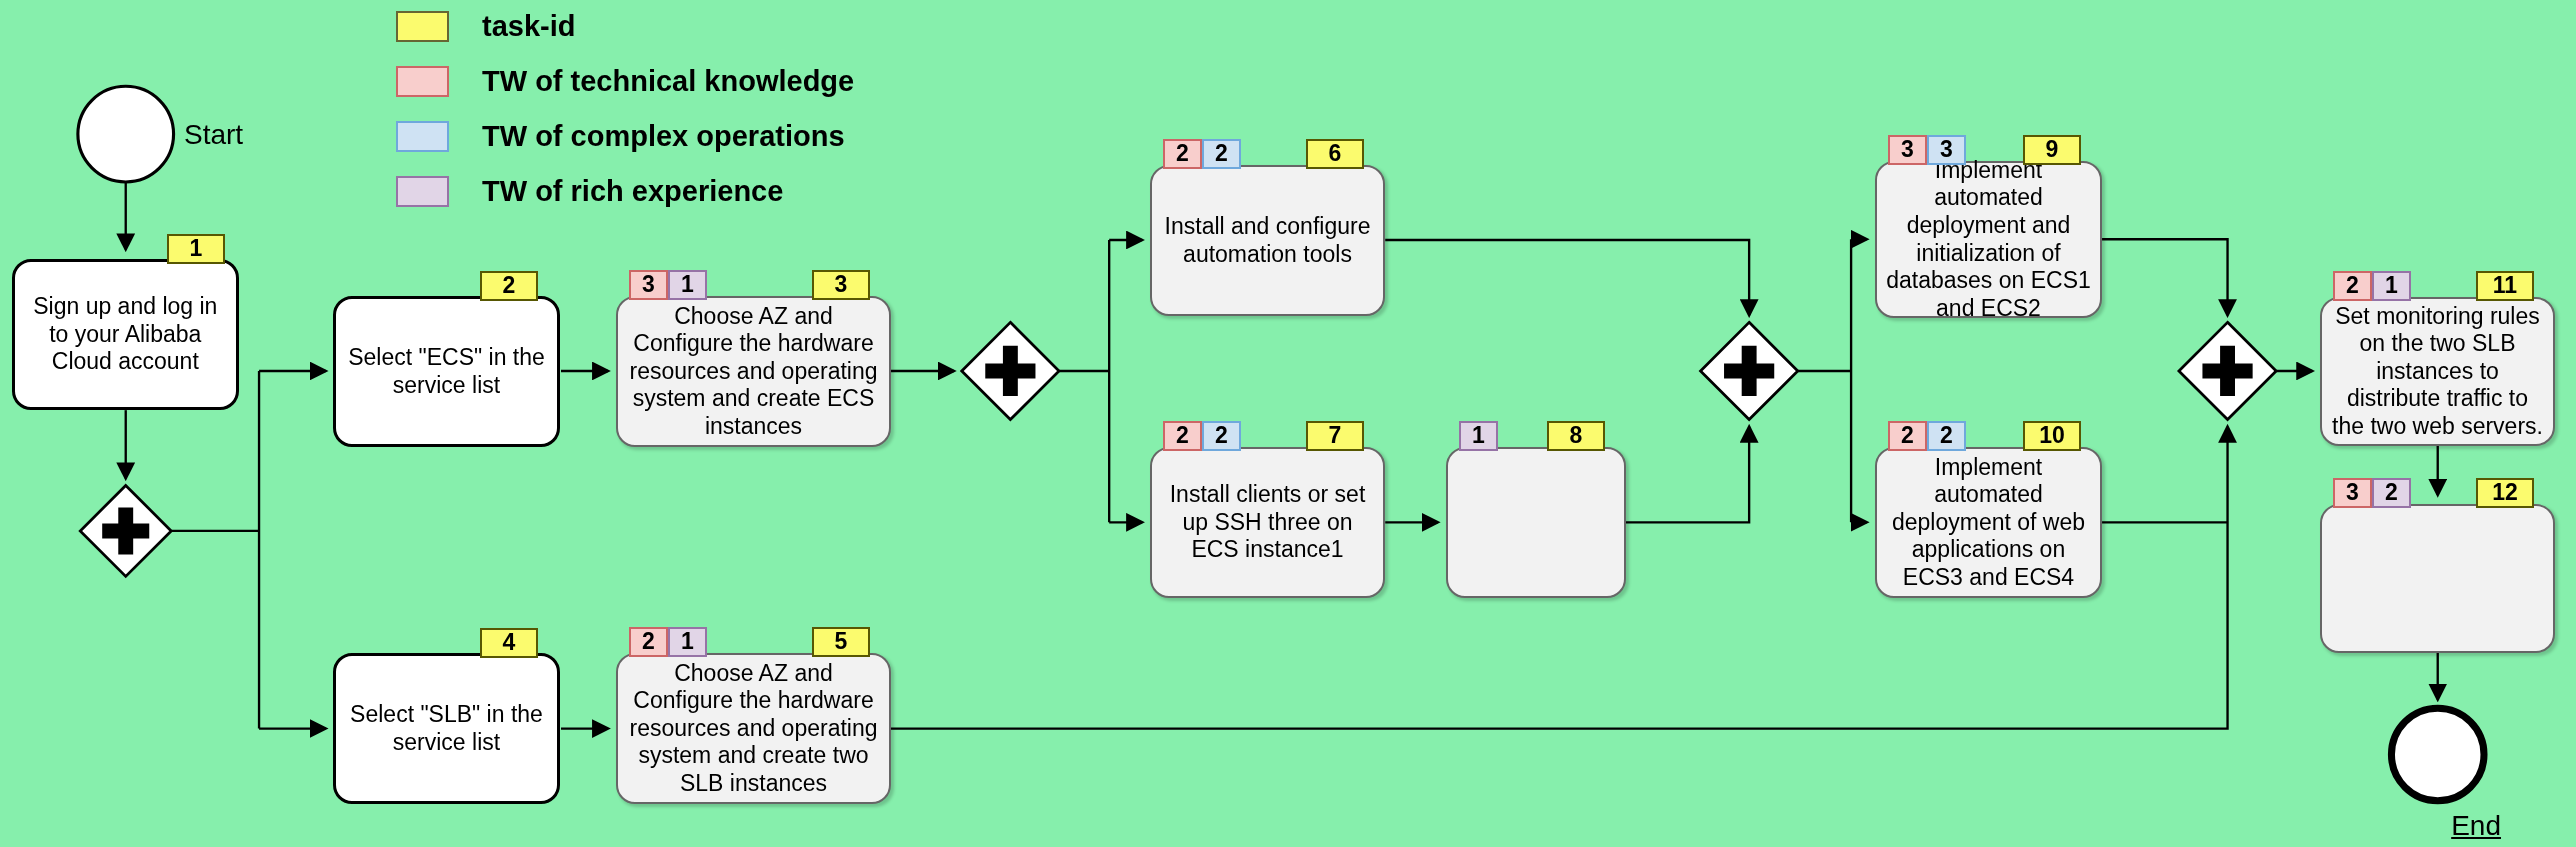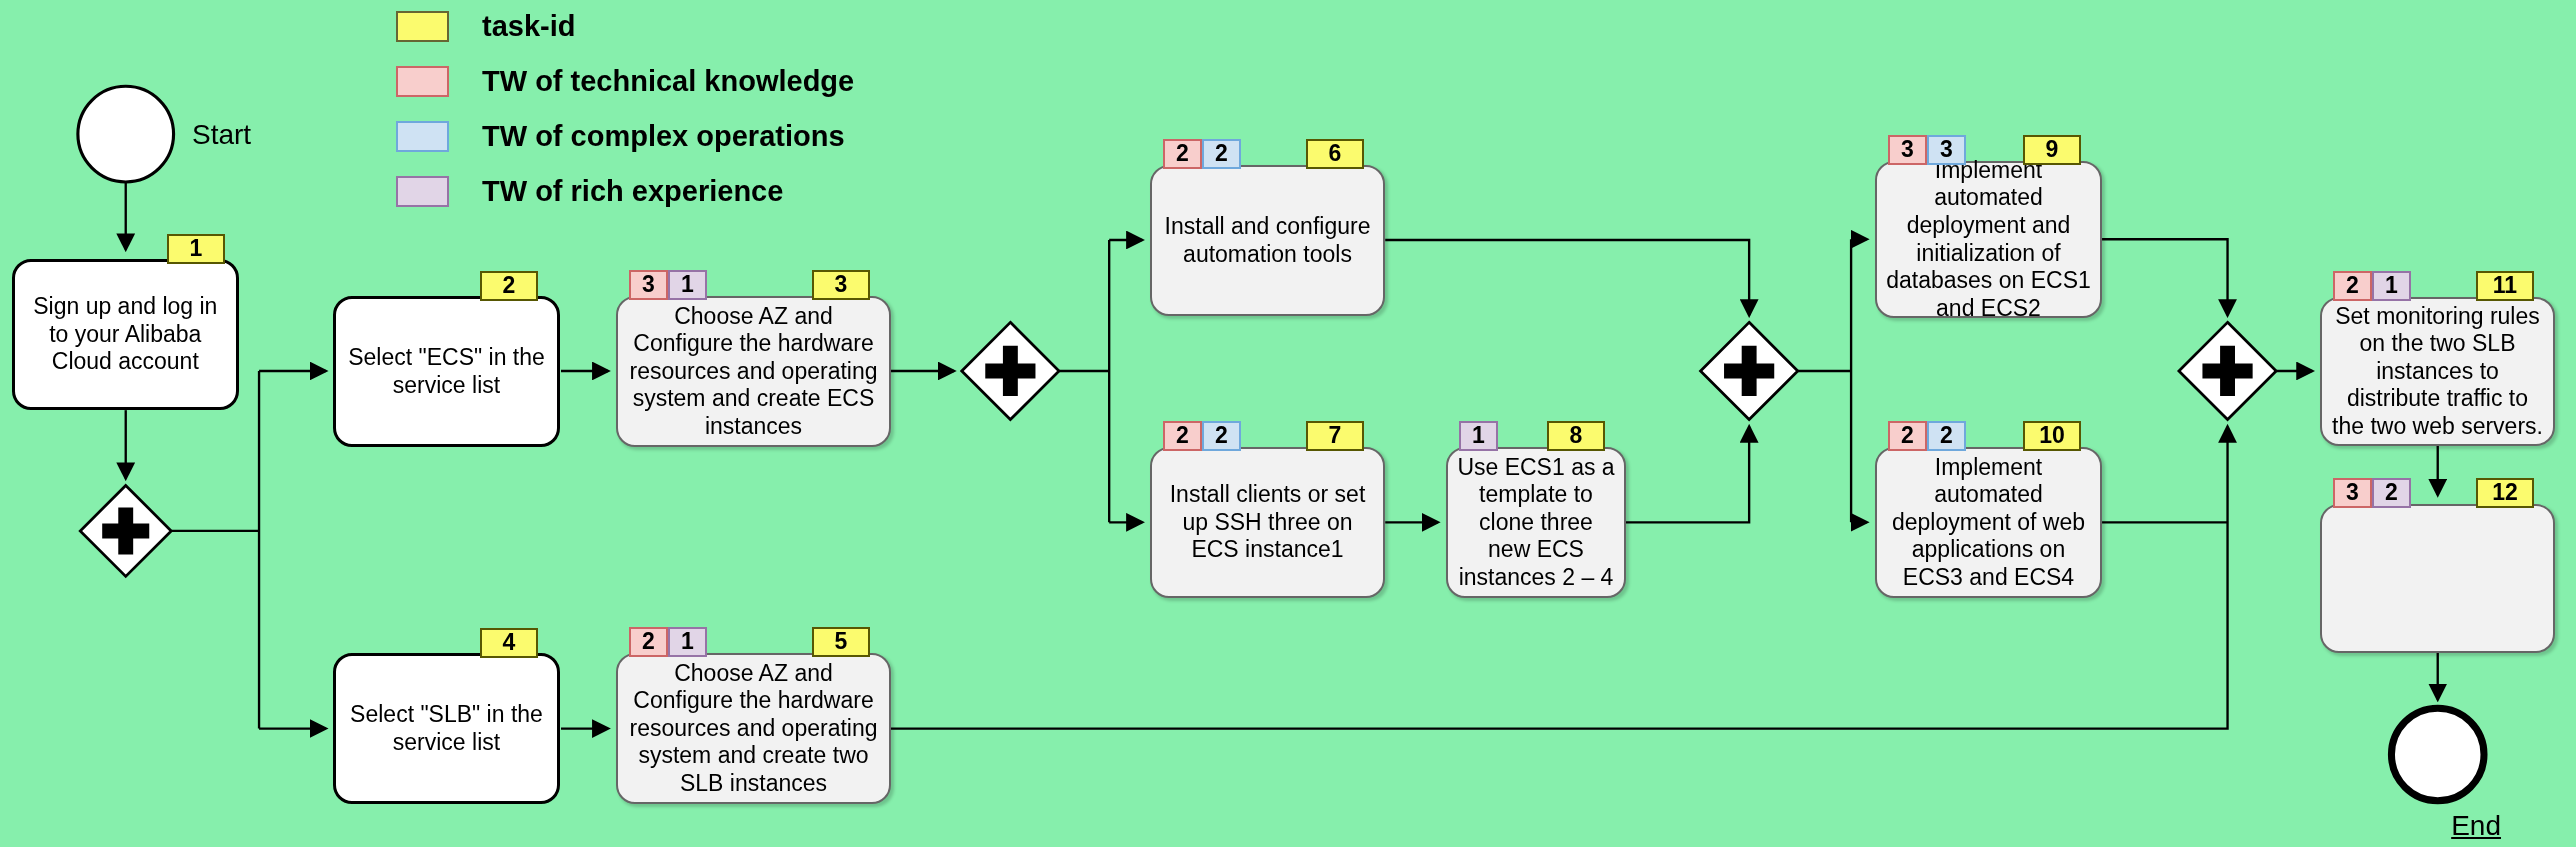--- a/index.html
+++ b/index.html
@@ -118,7 +118,7 @@
     </div>
   </div>
 
-  <div class="event-label" style="left:192px;top:119px;">Start</div>
+  <div class="event-label" style="left:184px;top:119px;">Start</div>
   <div class="event-label end" style="left:2375px;top:810px;">End</div>
 
   <div class="task white" style="left:11.8px;top:259px;width:227px;height:151px;">

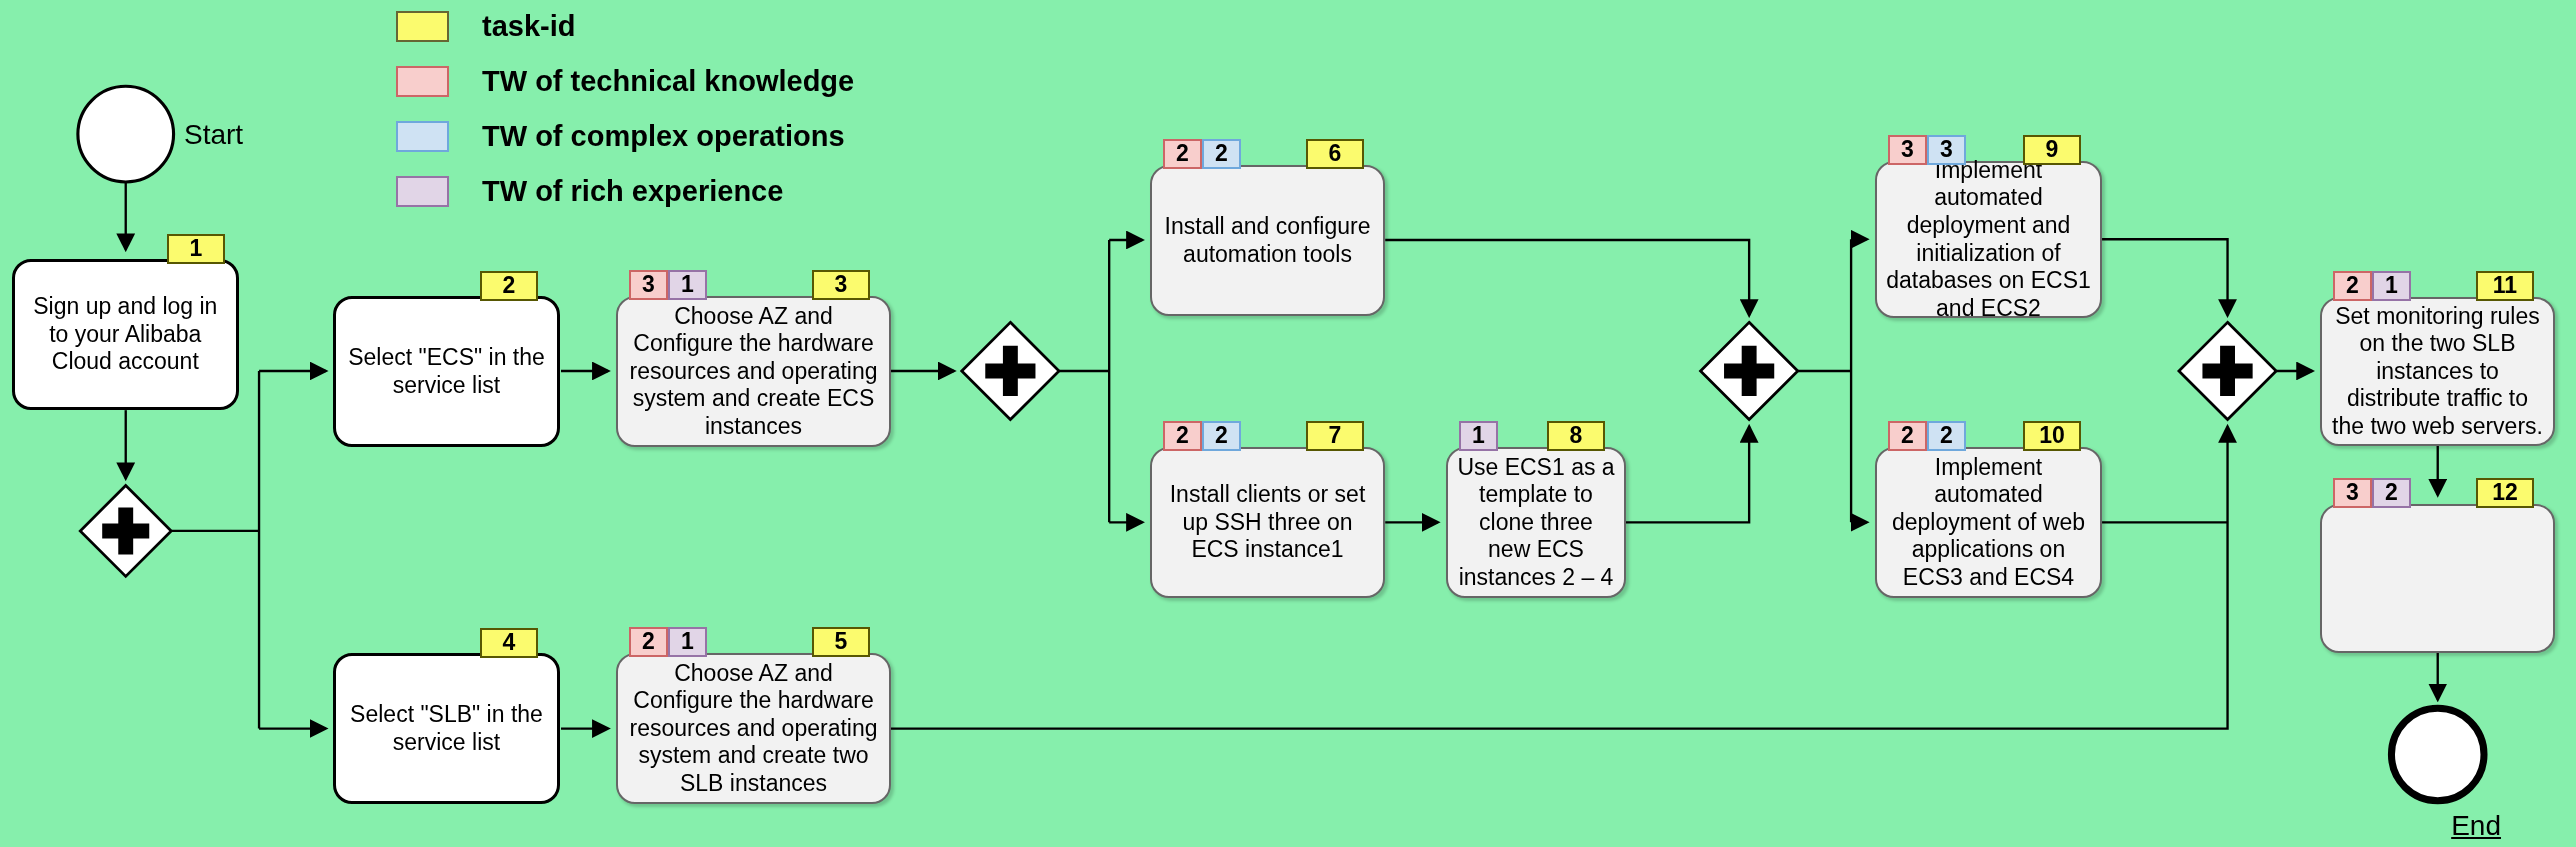--- a/index.html
+++ b/index.html
@@ -183,7 +183,6 @@
       <span class="badge purple">1</span>
       <span class="badge yellow">8</span>
     </div>
-    <span class="task-text">Use ECS1 as a template to clone three new ECS instances 2 – 4</span>
   </div>
 
   <div class="task gray" style="left:1875px;top:161px;width:227px;height:157px;">

